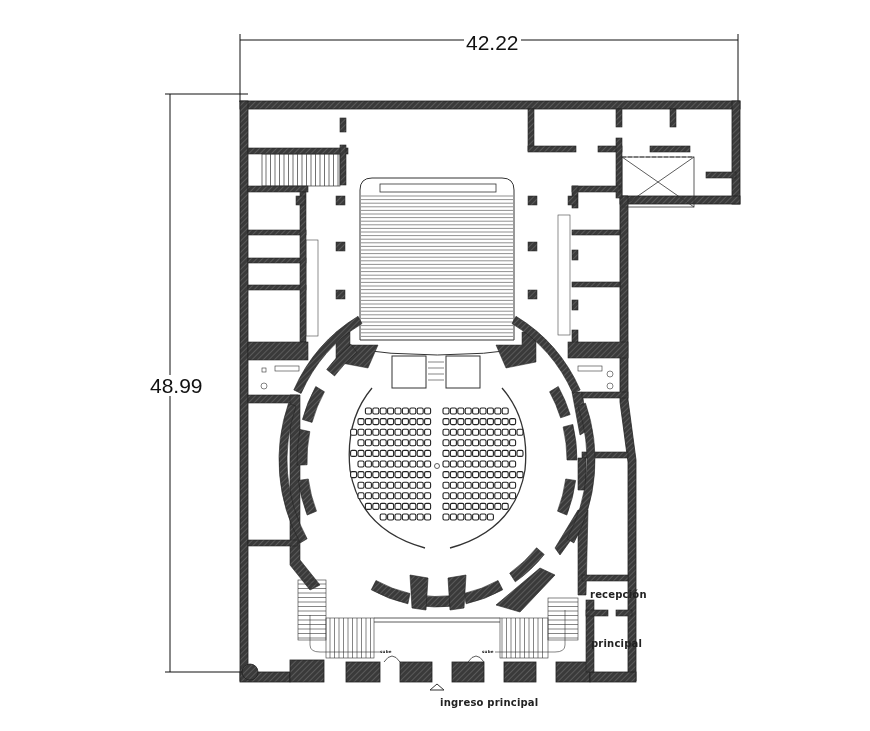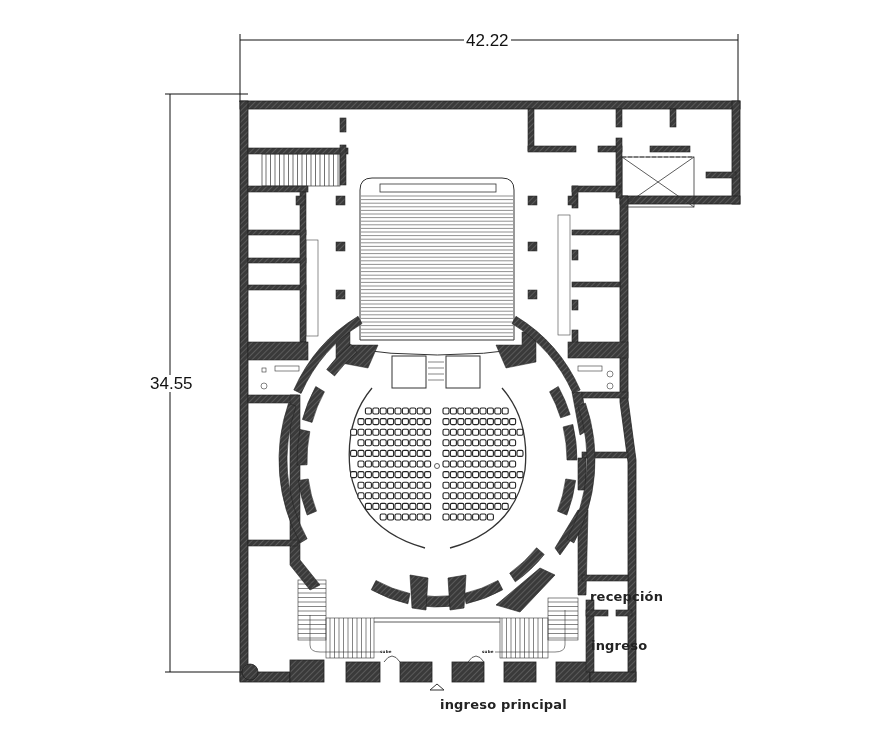--- a/index.html
+++ b/index.html
@@ -5,7 +5,7 @@
   html, body { margin:0; padding:0; background:#ffffff; }
   body { width:870px; height:731px; overflow:hidden; position:relative; font-family:"Liberation Sans", sans-serif; }
   #plan { position:absolute; left:0; top:0; width:870px; height:731px; }
-  .dim-text { position:absolute; font-family:"Liberation Sans", sans-serif; font-size:17px; color:#111; background:#fff; padding:0 2px; line-height:1; }
+  .dim-text { position:absolute; font-family:"Liberation Sans", sans-serif; font-size:21px; color:#111; background:#fff; padding:0 2px; line-height:1; }
   .lbl { position:absolute; font-family:"DejaVu Sans", sans-serif; font-weight:bold; font-size:13px; color:#222; letter-spacing:0.2px; white-space:nowrap; }
   .lbl-tiny { font-size:4px; }
 </style>

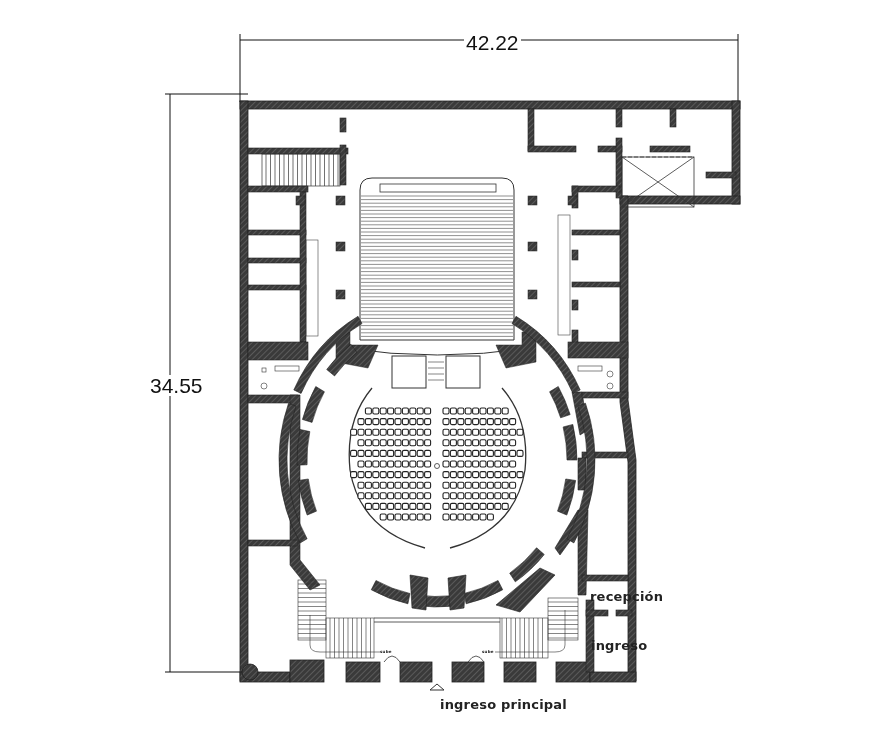--- a/index.html
+++ b/index.html
@@ -525,7 +525,7 @@
 </svg>
 
 <div class="dim-text" style="left:464px; top:32px;">42.22</div>
-<div class="dim-text" style="left:148px; top:375px;">34.55</div>
+<div class="dim-text" style="left:148px; top:375px;">48.99</div>
 <div class="lbl" style="left:590px; top:589px;">recepción</div>
 <div class="lbl" style="left:591px; top:638px;">ingreso</div>
 <div class="lbl" style="left:408px; top:697px;padding-left:32px;">ingreso principal</div>

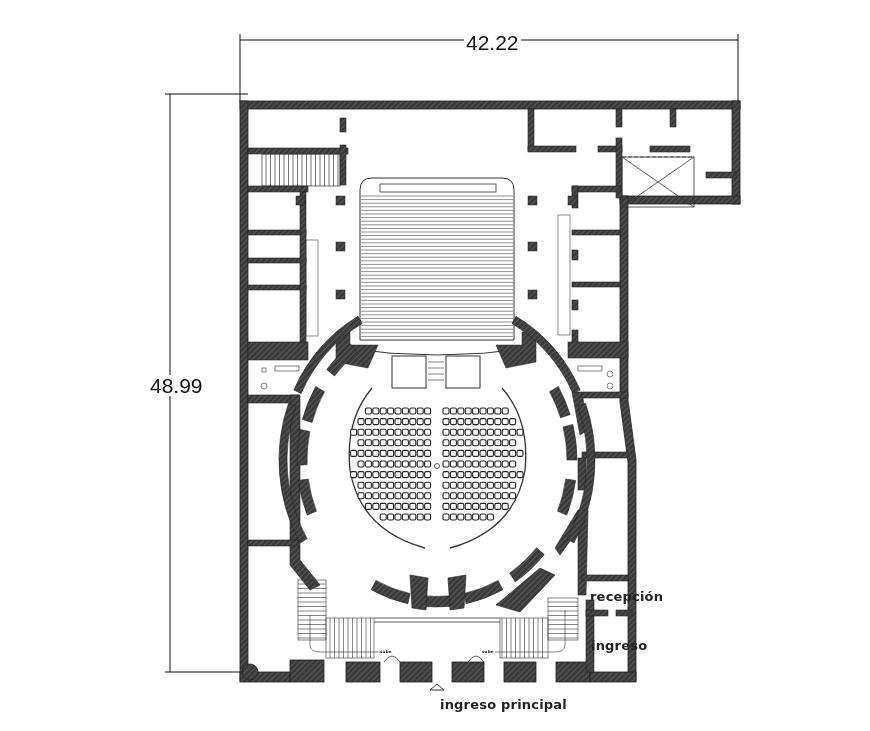--- a/index.html
+++ b/index.html
@@ -6,7 +6,7 @@
   body { width:870px; height:731px; overflow:hidden; position:relative; font-family:"Liberation Sans", sans-serif; }
   #plan { position:absolute; left:0; top:0; width:870px; height:731px; }
   .dim-text { position:absolute; font-family:"Liberation Sans", sans-serif; font-size:21px; color:#111; background:#fff; padding:0 2px; line-height:1; }
-  .lbl { position:absolute; font-family:"DejaVu Sans", sans-serif; font-weight:bold; font-size:13px; color:#222; letter-spacing:0.2px; white-space:nowrap; }
+  .lbl { position:absolute; font-family:"DejaVu Sans", sans-serif; font-weight:bold; font-size:10px; color:#222; letter-spacing:0.2px; white-space:nowrap; }
   .lbl-tiny { font-size:4px; }
 </style>
 </head>

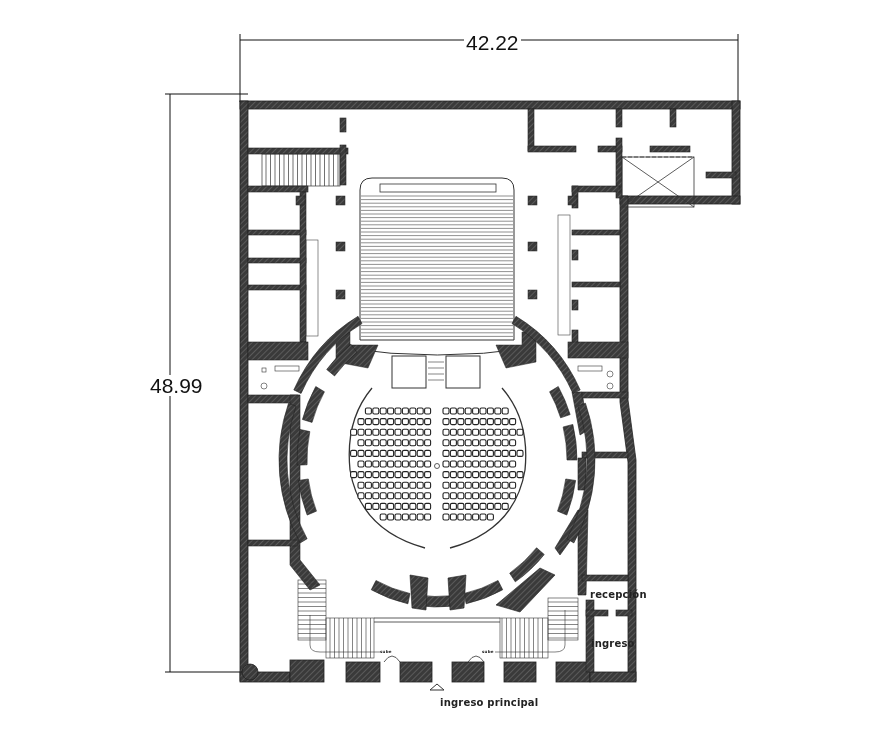--- a/index.html
+++ b/index.html
@@ -527,7 +527,7 @@
 <div class="dim-text" style="left:464px; top:32px;">42.22</div>
 <div class="dim-text" style="left:148px; top:375px;">48.99</div>
 <div class="lbl" style="left:590px; top:589px;">recepción</div>
-<div class="lbl" style="left:591px; top:638px;">ingreso</div>
+<div class="lbl" style="left:591px; top:638px;">principal</div>
 <div class="lbl" style="left:408px; top:697px;padding-left:32px;">ingreso principal</div>
 <div class="lbl lbl-tiny" style="left:380px; top:649px;">sube</div>
 <div class="lbl lbl-tiny" style="left:482px; top:649px;">sube</div>

